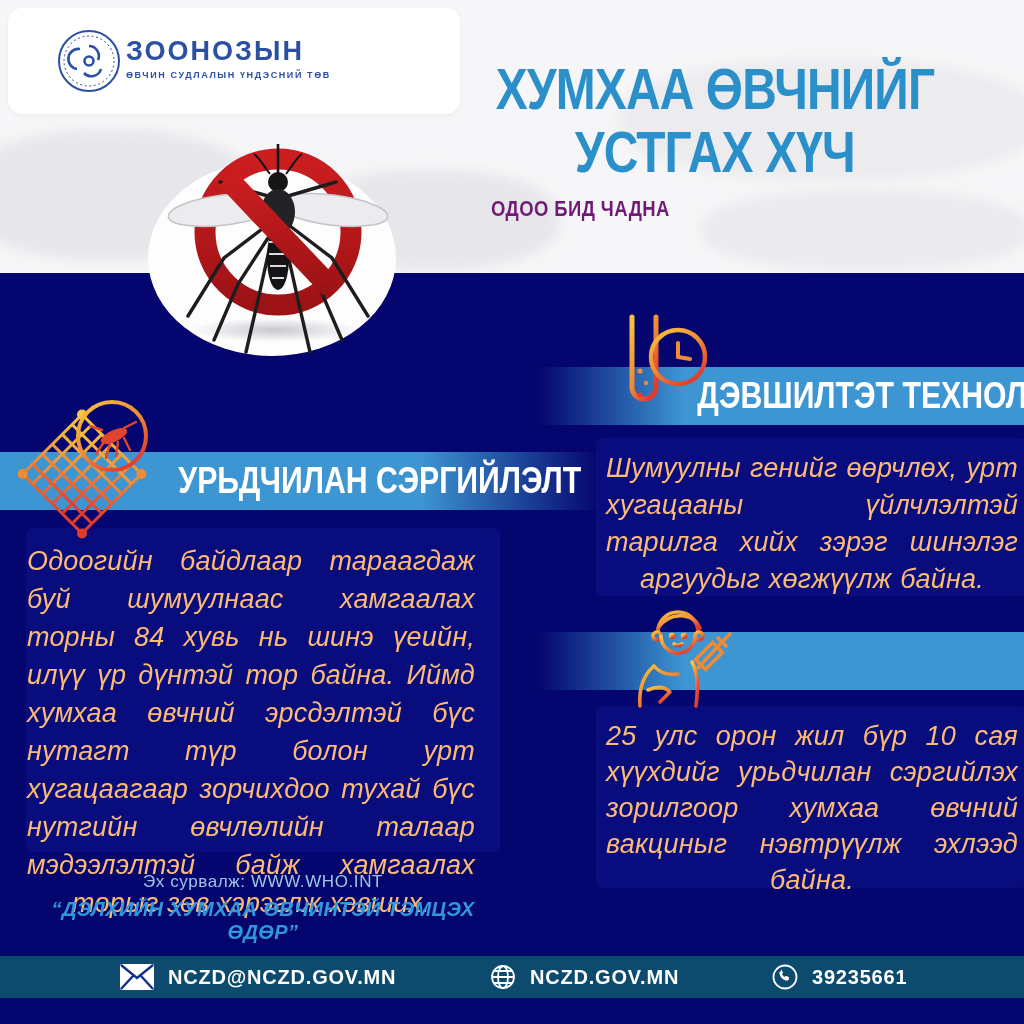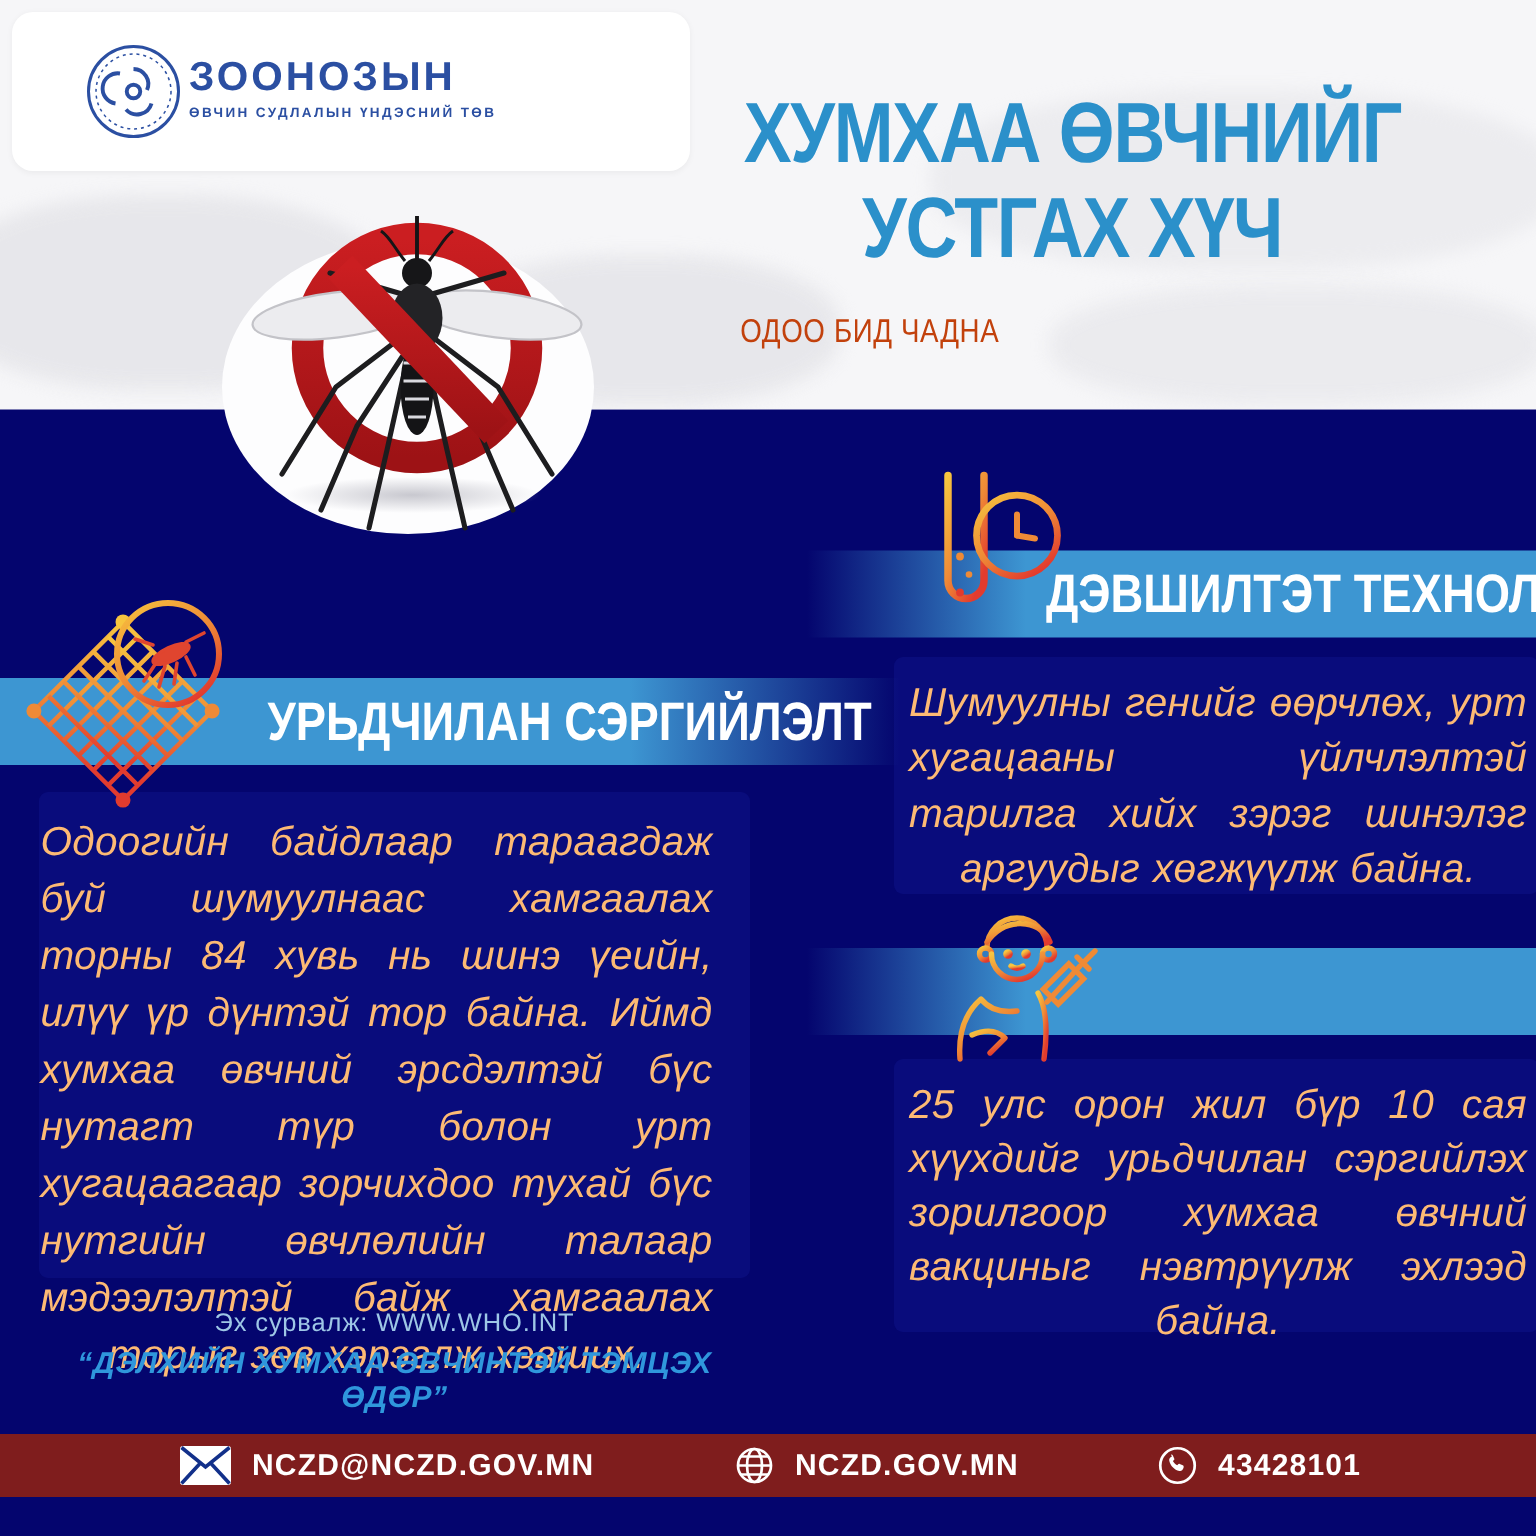--- a/index.html
+++ b/index.html
@@ -23,7 +23,7 @@
   .title{position:absolute;left:425px;top:58px;width:580px;text-align:center;
     color:#2b90ca;font-weight:700;font-size:57px;line-height:63px;letter-spacing:-1px;}
   .cond{display:inline-block;transform:scaleX(.84);transform-origin:center;}
-  .tagline{position:absolute;top:208px;color:#c2410c;font-weight:400;font-size:22px;letter-spacing:.5px;white-space:nowrap;text-align:center;}
+  .tagline{position:absolute;top:196px;color:#701a75;font-weight:700;font-size:22px;letter-spacing:.5px;white-space:nowrap;text-align:center;}
   .tag-left{left:455px;width:250px;}
   .tag-right{left:770px;width:240px;}
   

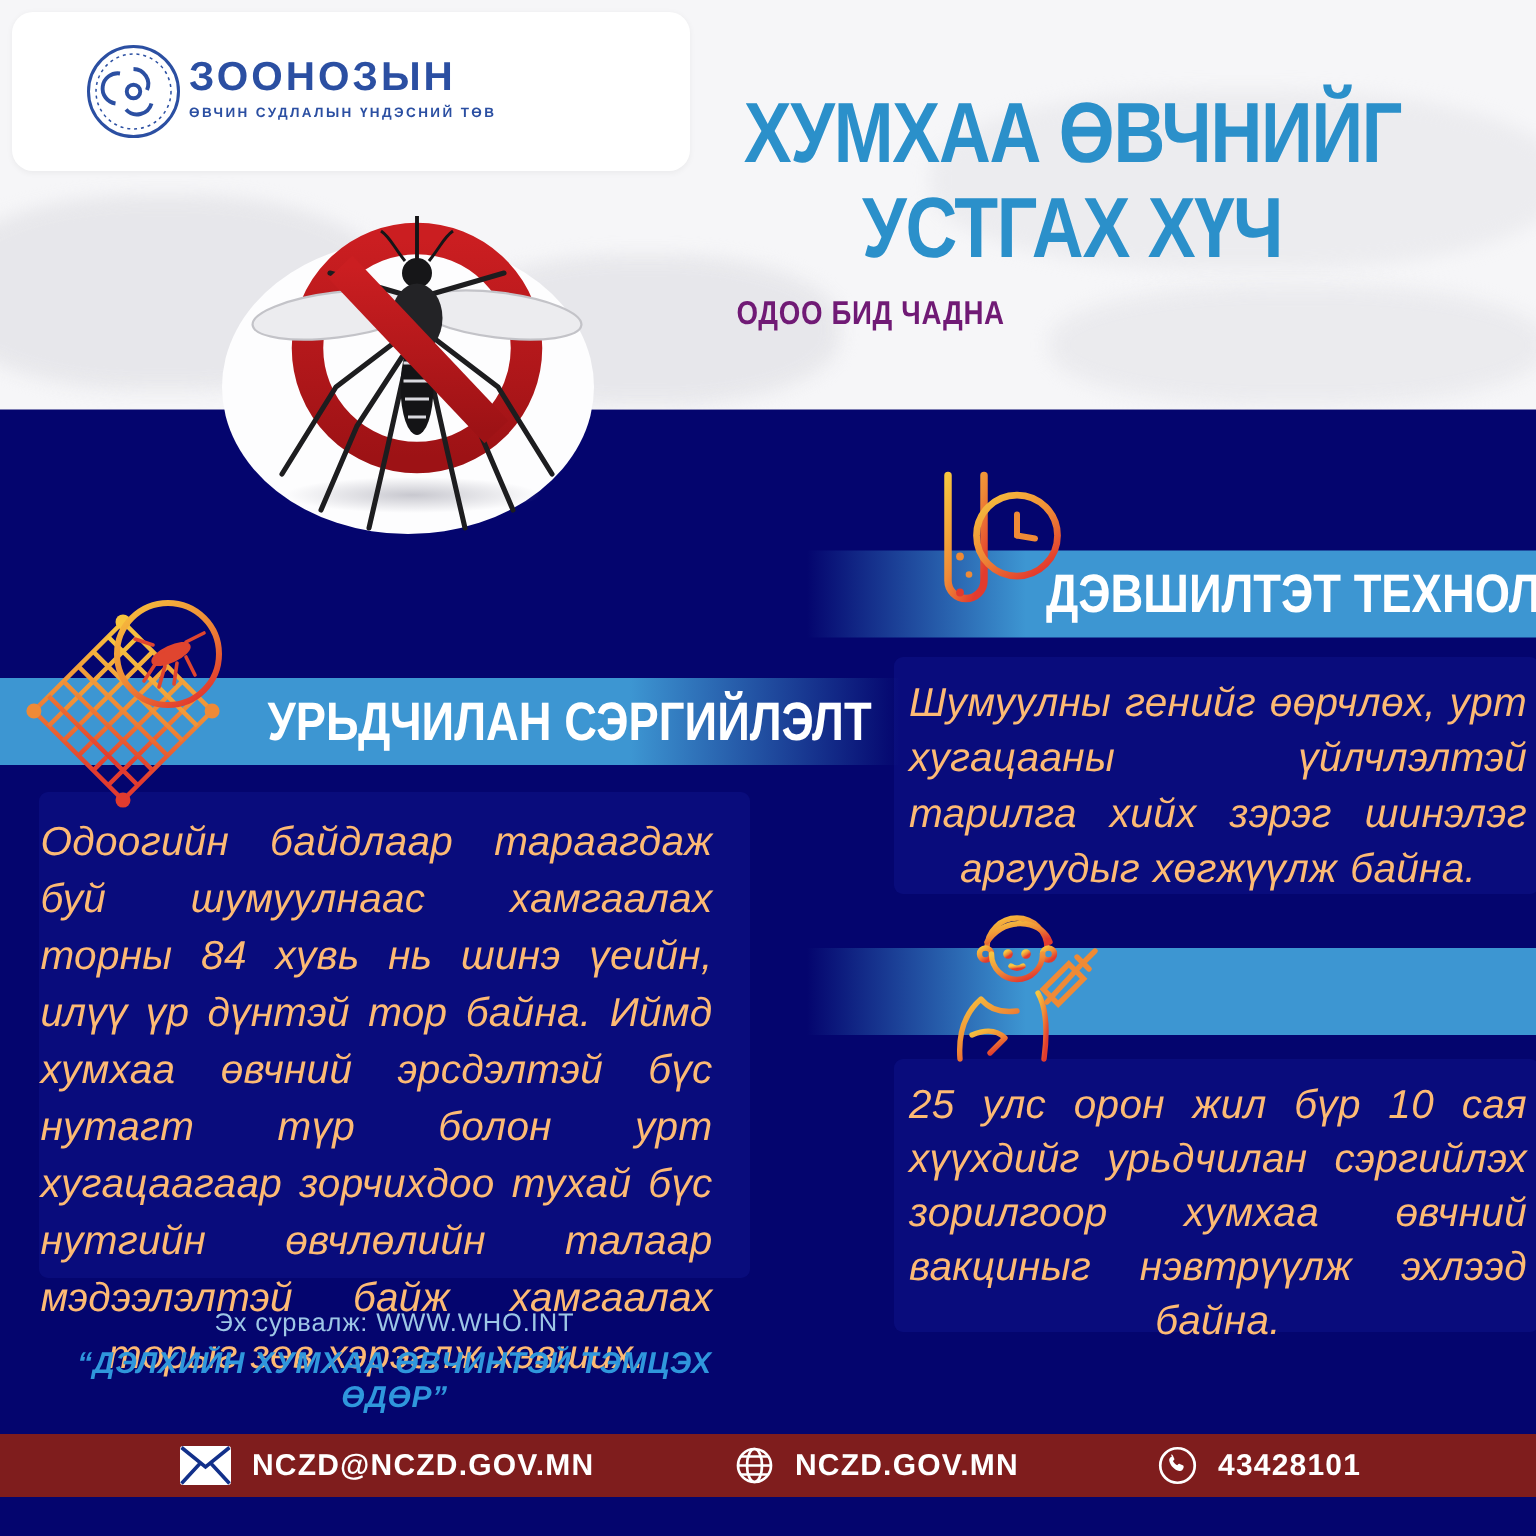--- a/index.html
+++ b/index.html
@@ -57,7 +57,7 @@
   .icon-tube{position:absolute;left:596px;top:303px;}
   .icon-person{position:absolute;left:628px;top:598px;}
   
-  .footer-bar{position:absolute;left:0;top:956px;width:1024px;height:42px;background:#7f1d1d;}
+  .footer-bar{position:absolute;left:0;top:956px;width:1024px;height:42px;background:#0c4a6e;}
   .f-item{position:absolute;top:0;height:42px;display:flex;align-items:center;gap:14px;color:#ffffff;font-weight:700;font-size:20px;letter-spacing:.8px;}
   .f-email{left:120px;} .f-web{left:490px;} .f-phone{left:772px;}
 </style>

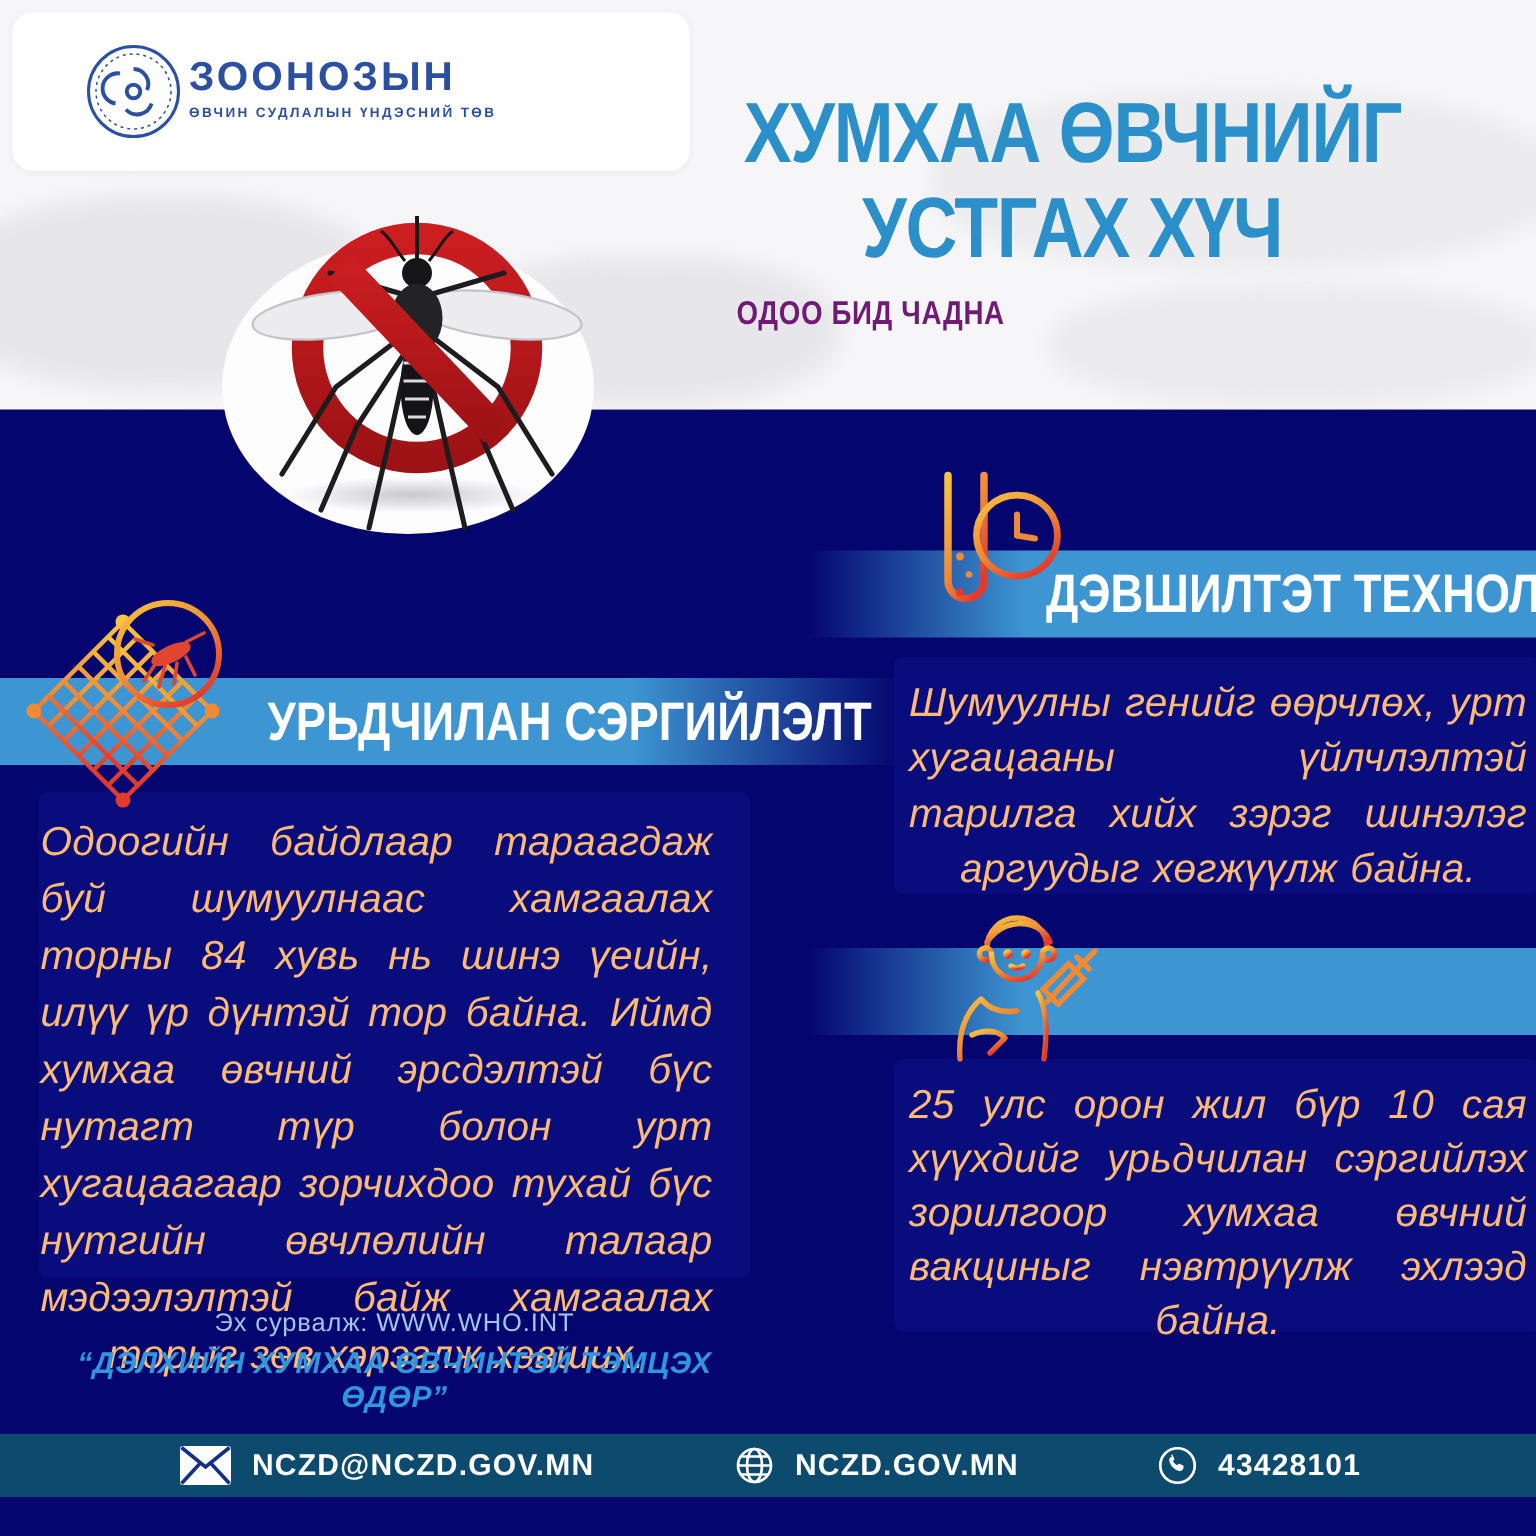--- a/index.html
+++ b/index.html
@@ -251,7 +251,7 @@
         <circle cx="13" cy="13" r="11.5" fill="none" stroke="#ffffff" stroke-width="1.8"></circle>
         <path d="M9.2 7.1 c-1.2.4-2 1.4-1.7 2.7 .7 3.4 3.4 6.1 6.7 6.8 1.3.3 2.3-.5 2.7-1.7 l.2-.8 c.1-.5-.1-1-.6-1.2 l-2-.9 c-.4-.2-.9-.1-1.2.3 l-.5.6 c-1.2-.7-2.2-1.7-2.9-2.9 l.6-.5 c.4-.3.5-.8.3-1.2 l-.9-2 c-.2-.5-.7-.7-1.2-.6z" fill="#ffffff"></path>
       </svg>
-      <span>43428101</span>
+      <span>39235661</span>
     </div>
   </div>
 

